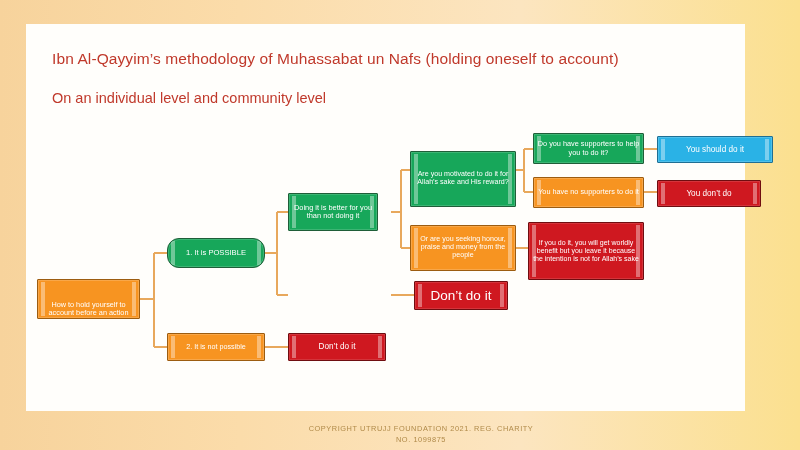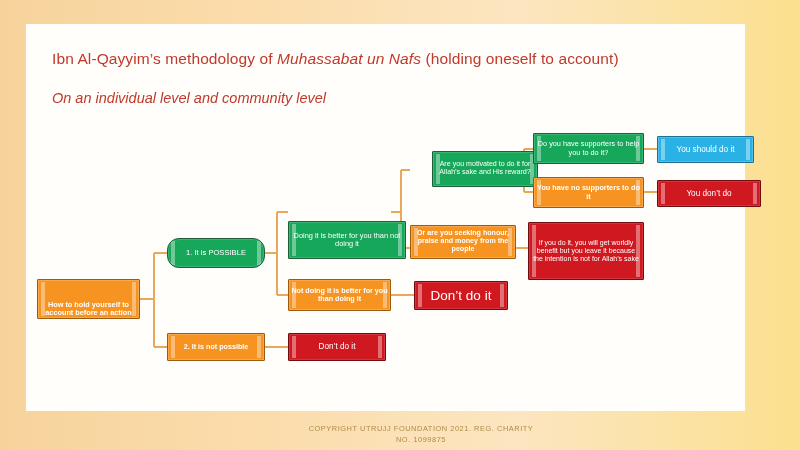--- a/index.html
+++ b/index.html
@@ -34,7 +34,7 @@
     letter-spacing: .1px;
     white-space: nowrap;
   }
-  #title .ital { font-style: italic; }
+  #title .ital { }
   #subtitle {
     position: absolute;
     left: 52px; top: 90px;

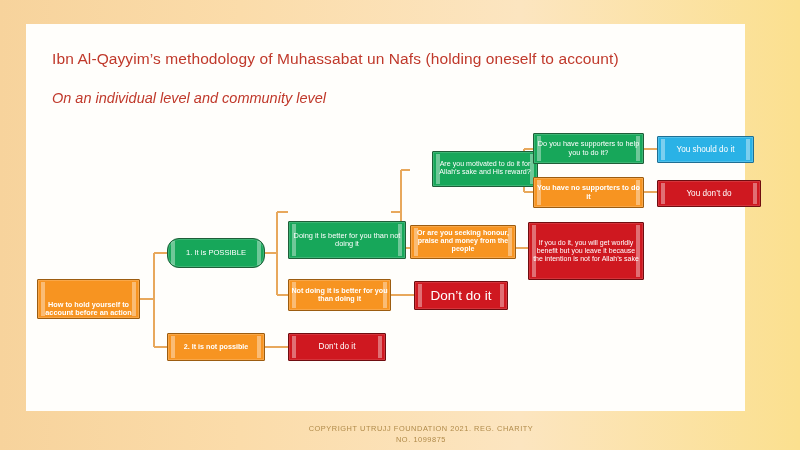--- a/index.html
+++ b/index.html
@@ -42,7 +42,6 @@
     font-size: 14.5px;
     color: #c0392b;
     white-space: nowrap;
-    font-style: italic;
   }
 
   

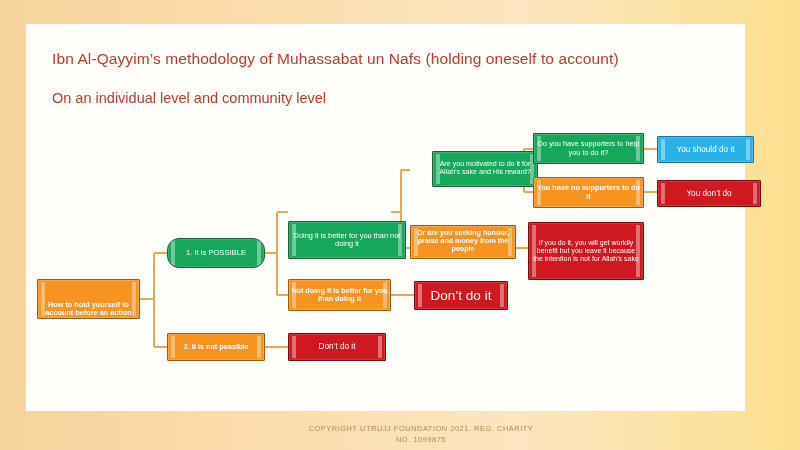--- a/index.html
+++ b/index.html
@@ -205,7 +205,7 @@
     <span class="lbl">If you do it, you will get worldly benefit but you leave it because the intention is not for Allah’s sake</span>
   </div>
 
-  <div class="node cyan" style="left:657px; top:136px; width:97px; height:27px; font-size:8.2px;justify-content:center;">
+  <div class="node cyan" style="left:657px; top:136px; width:116px; height:27px; font-size:8.2px;justify-content:center;">
     <span class="lbl">You should do it</span>
   </div>
   <div class="node red" style="left:657px; top:180px; width:104px; height:27px; font-size:8.2px;text-align:center;">

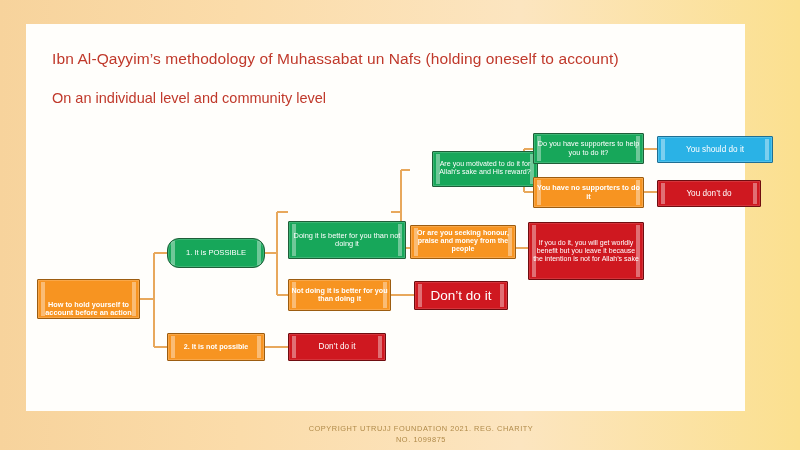--- a/index.html
+++ b/index.html
@@ -185,7 +185,7 @@
     <span class="lbl">Don’t do it</span>
   </div>
 
-  <div class="node green" style="left:410px; top:151px; width:106px; height:36px; font-size:7.1px;margin-left:22px;">
+  <div class="node green" style="left:410px; top:151px; width:106px; height:56px; font-size:7.1px;">
     <span class="lbl">Are you  motivated to do it for Allah’s sake and His reward?</span>
   </div>
   <div class="node orange" style="left:410px; top:225px; width:106px; height:34px; font-size:7.1px;justify-content:center;">

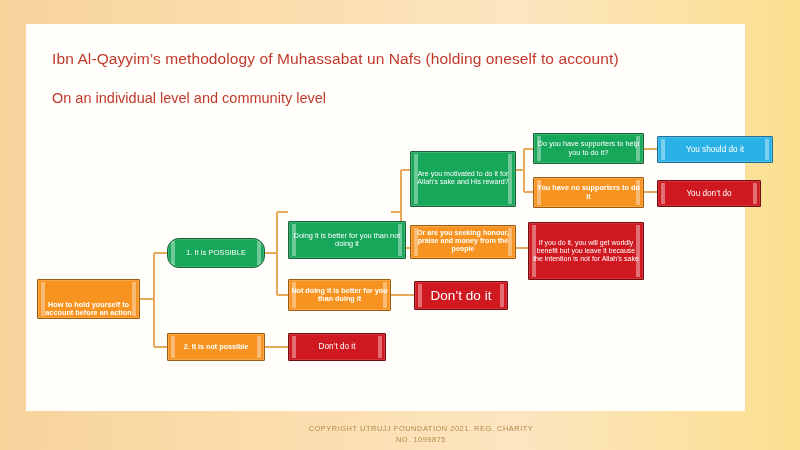--- a/index.html
+++ b/index.html
@@ -87,7 +87,6 @@
     background: #f79421;
     border: 1px solid #9c5c10;
     box-shadow: inset 0 0 0 1px rgba(255,255,255,.18);
-    font-weight: bold;
   }
   .red {
     background: #cf1820;

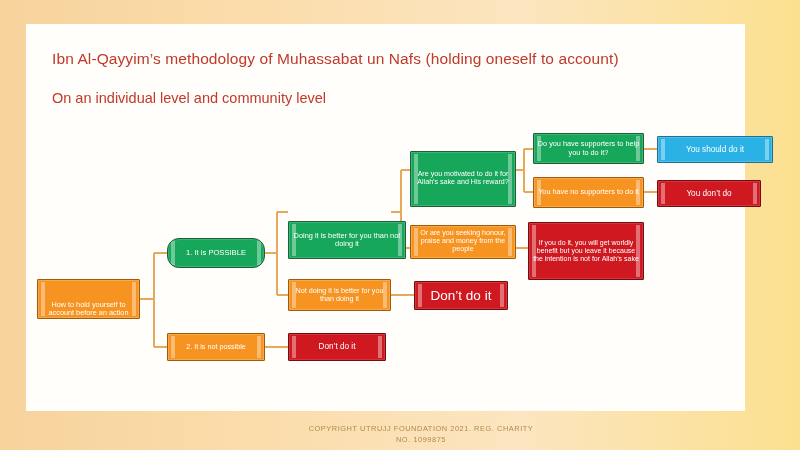--- a/index.html
+++ b/index.html
@@ -174,7 +174,7 @@
     <span class="lbl">2. It is not possible</span>
   </div>
 
-  <div class="node green" style="left:288px; top:193px; width:118px; height:38px; font-size:7.4px;margin-top:28px;">
+  <div class="node green" style="left:288px; top:193px; width:90px; height:38px; font-size:7.4px;">
     <span class="lbl">Doing it is better for you than not doing it</span>
   </div>
   <div class="node orange" style="left:288px; top:279px; width:103px; height:32px; font-size:7.2px;">

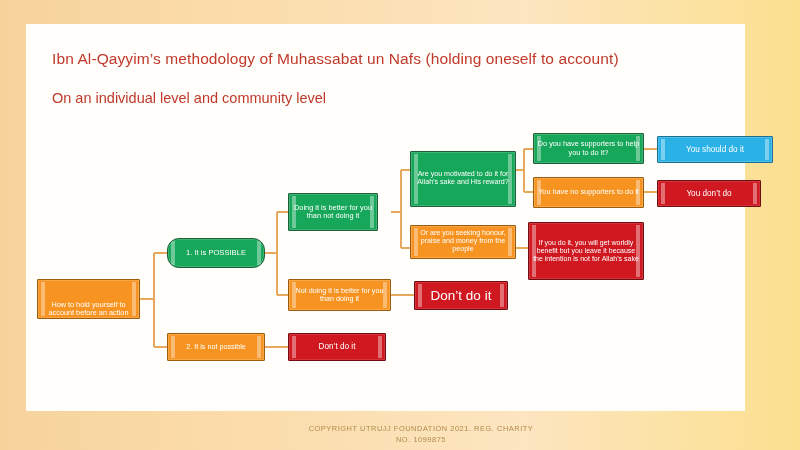--- a/index.html
+++ b/index.html
@@ -187,7 +187,7 @@
   <div class="node green" style="left:410px; top:151px; width:106px; height:56px; font-size:7.1px;">
     <span class="lbl">Are you  motivated to do it for Allah’s sake and His reward?</span>
   </div>
-  <div class="node orange" style="left:410px; top:225px; width:106px; height:34px; font-size:7.1px;justify-content:center;">
+  <div class="node orange" style="left:410px; top:225px; width:106px; height:46px; font-size:7.1px;justify-content:center;">
     <span class="lbl">Or are you seeking honour, praise and money from the people</span>
   </div>
   <div class="node red" style="left:414px; top:281px; width:94px; height:29px; font-size:13.5px;">

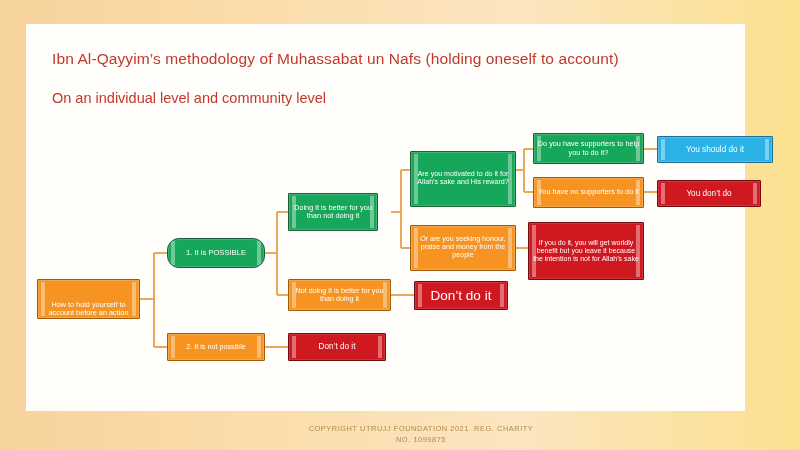--- a/index.html
+++ b/index.html
@@ -177,9 +177,6 @@
   <div class="node green" style="left:288px; top:193px; width:90px; height:38px; font-size:7.4px;">
     <span class="lbl">Doing it is better for you than not doing it</span>
   </div>
-  <div class="node orange" style="left:288px; top:279px; width:103px; height:32px; font-size:7.2px;">
-    <span class="lbl">Not doing it is better for you than doing it</span>
-  </div>
   <div class="node red" style="left:288px; top:333px; width:98px; height:28px; font-size:8.2px;">
     <span class="lbl">Don’t do it</span>
   </div>

